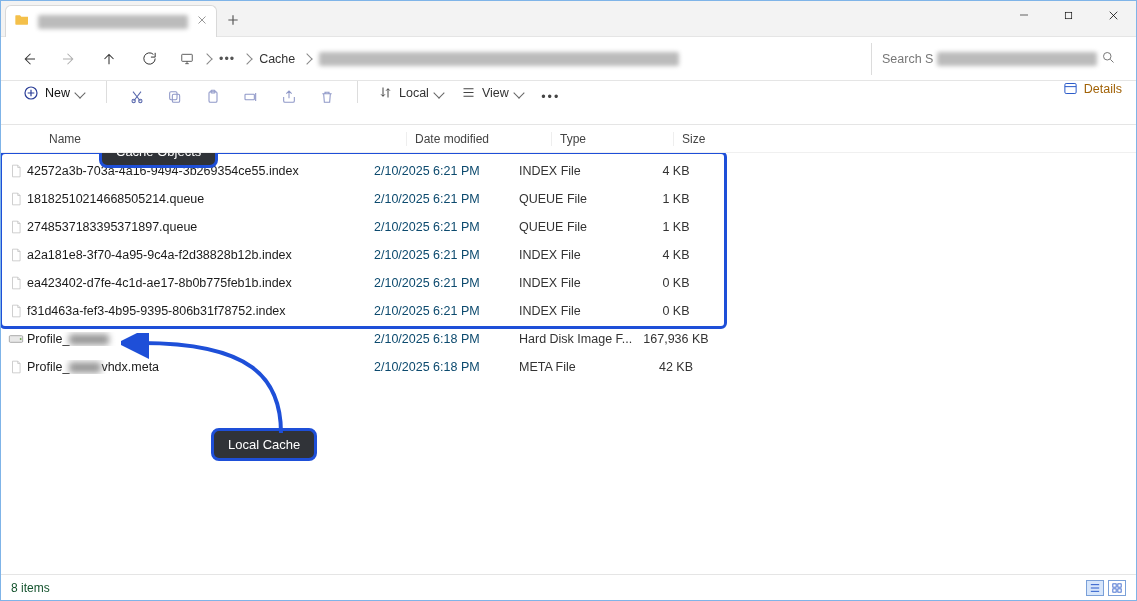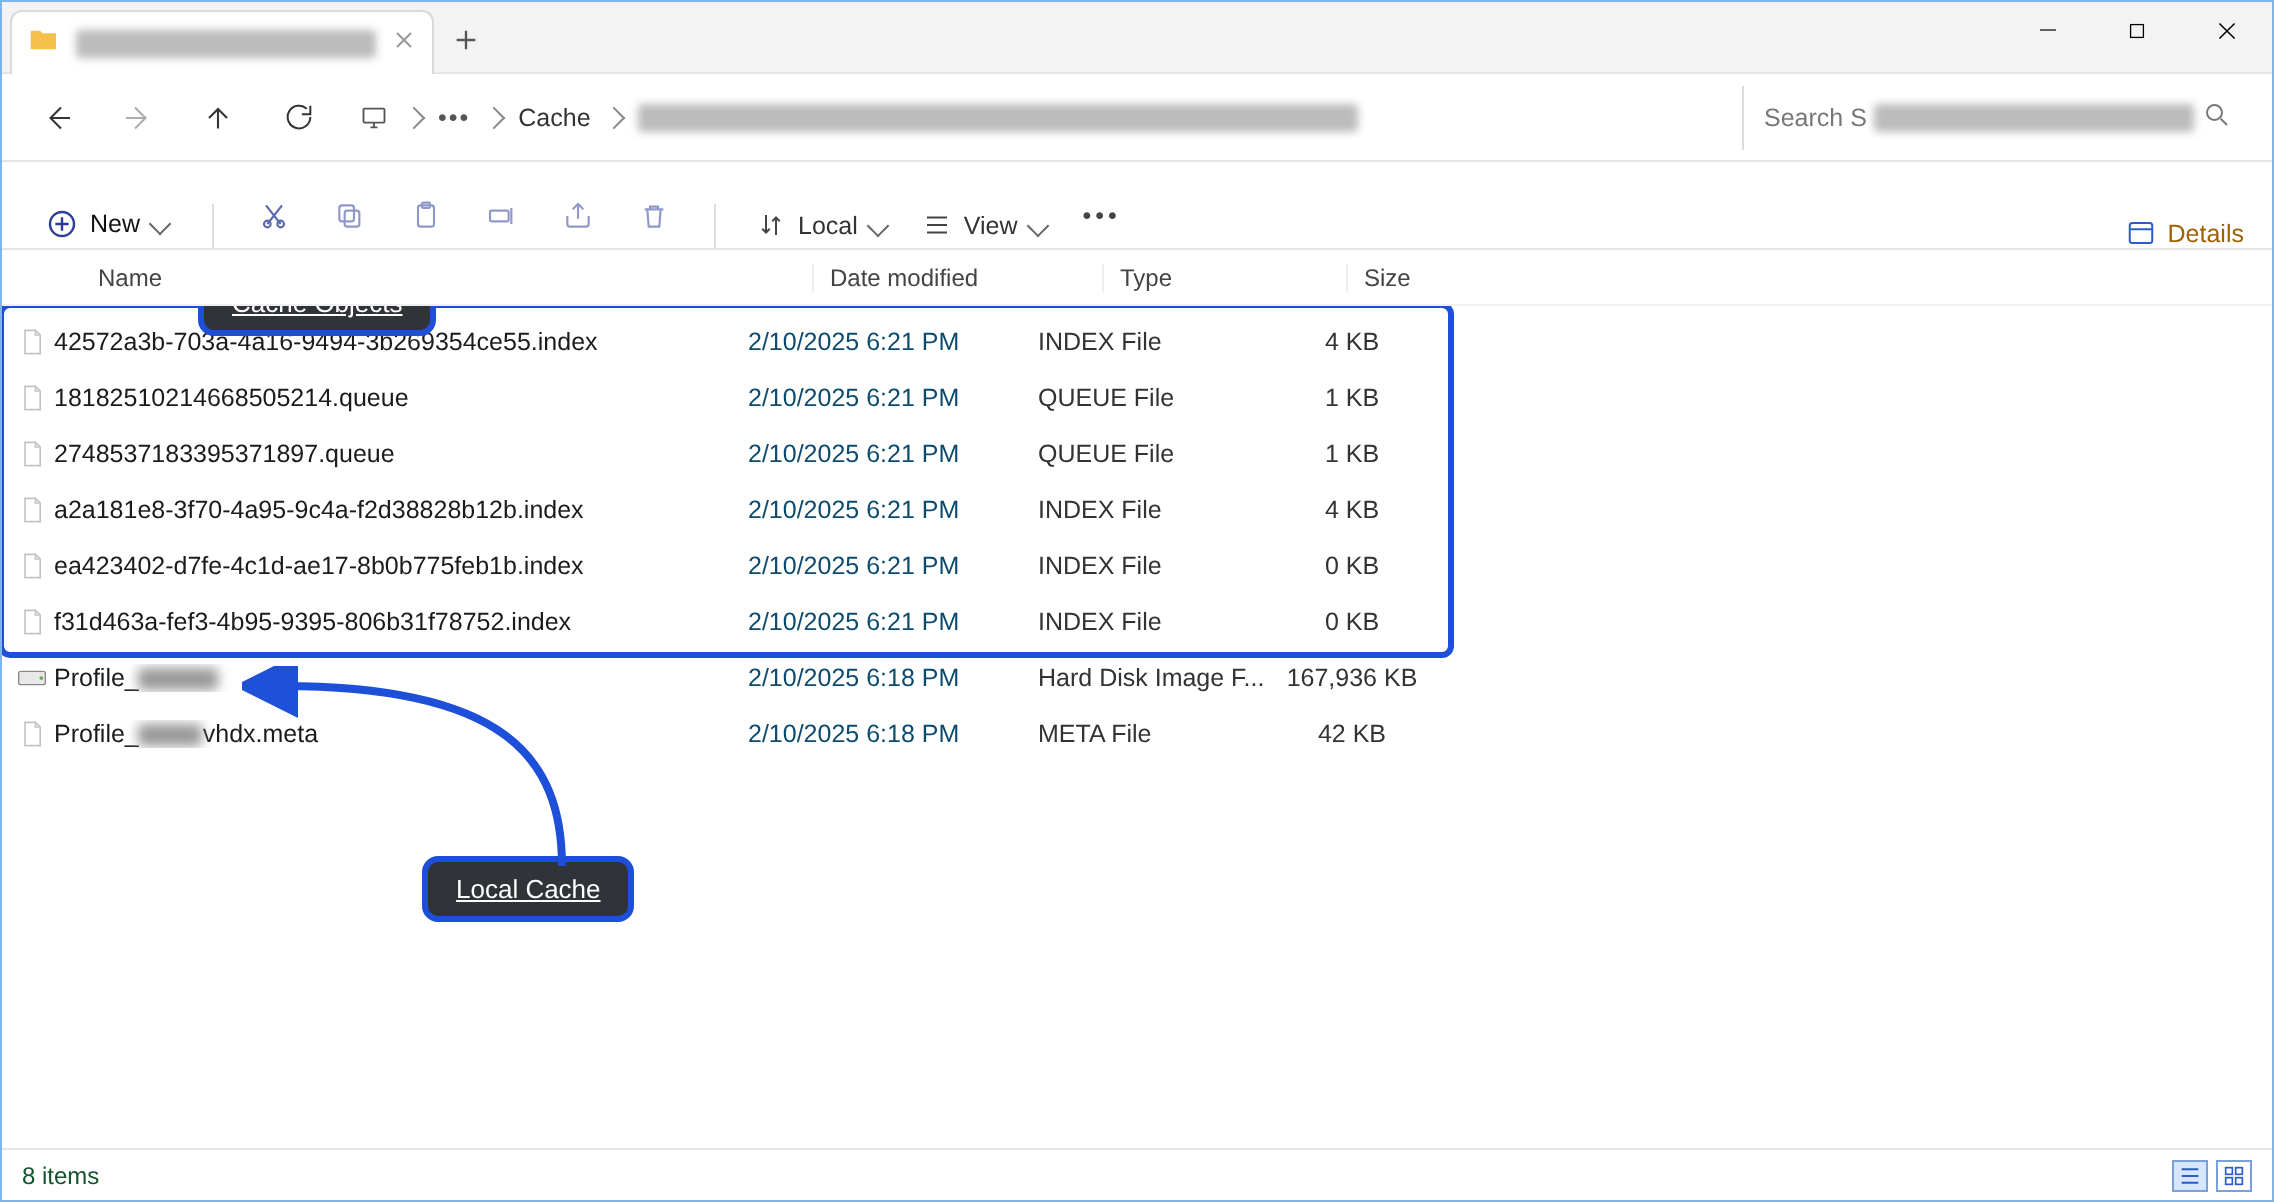--- a/index.html
+++ b/index.html
@@ -98,7 +98,7 @@
   
   .cmdbar{
     height:44px;
-    display:flex;align-items:flex-end;
+    display:flex;align-items:flex-start;
     padding:0 14px;
     gap:6px;
     border-bottom:1px solid var(--border);

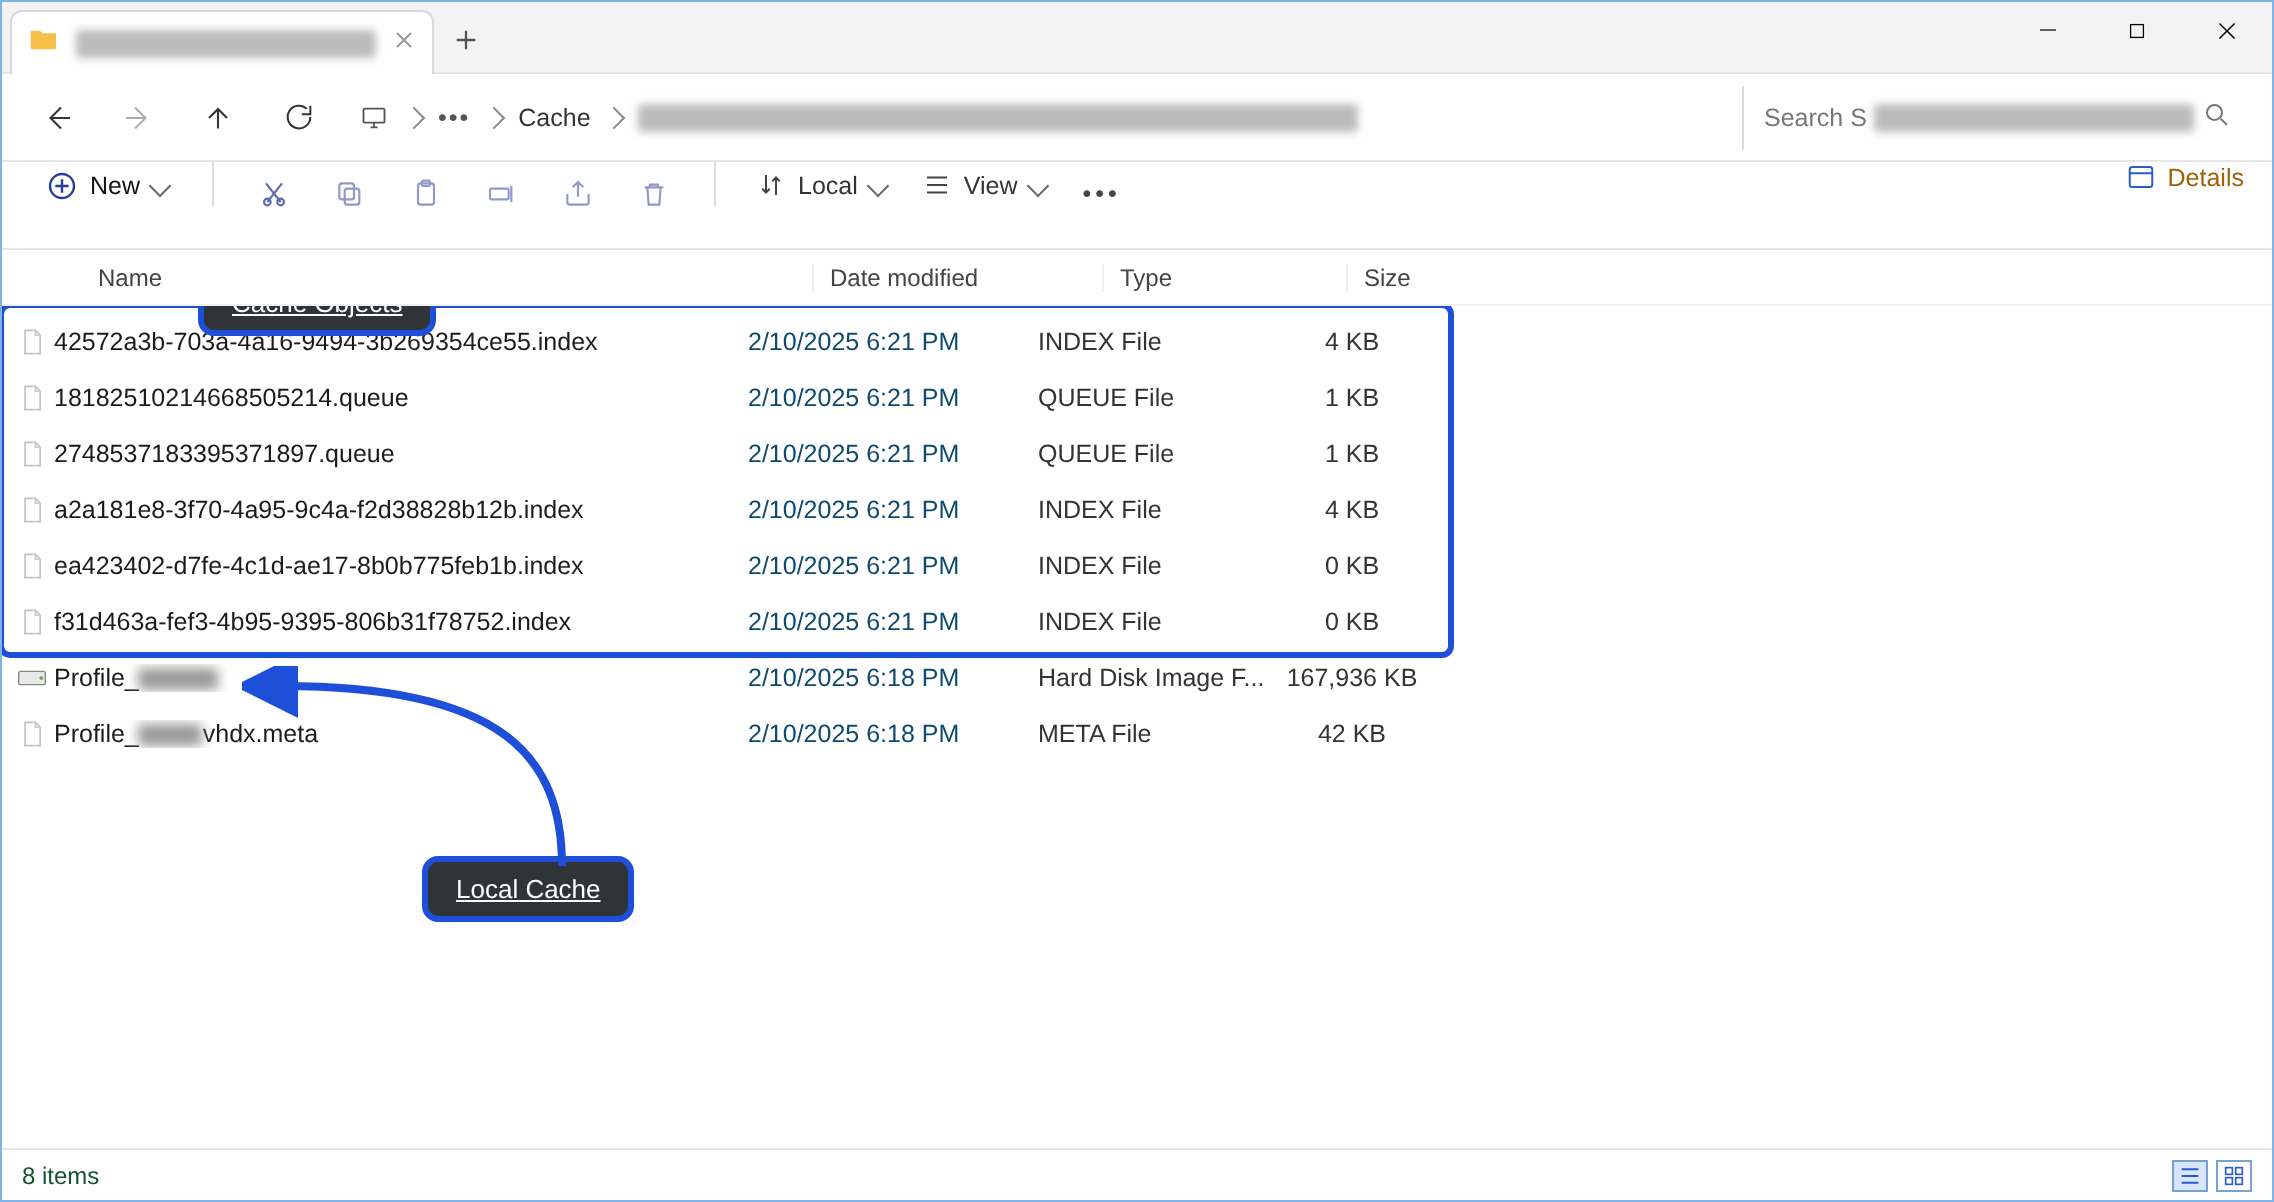--- a/index.html
+++ b/index.html
@@ -167,7 +167,6 @@
     border:3px solid var(--win-blue);
     border-radius:8px;
     white-space:nowrap;
-    text-decoration:underline;
   }
   
   .statusbar{

